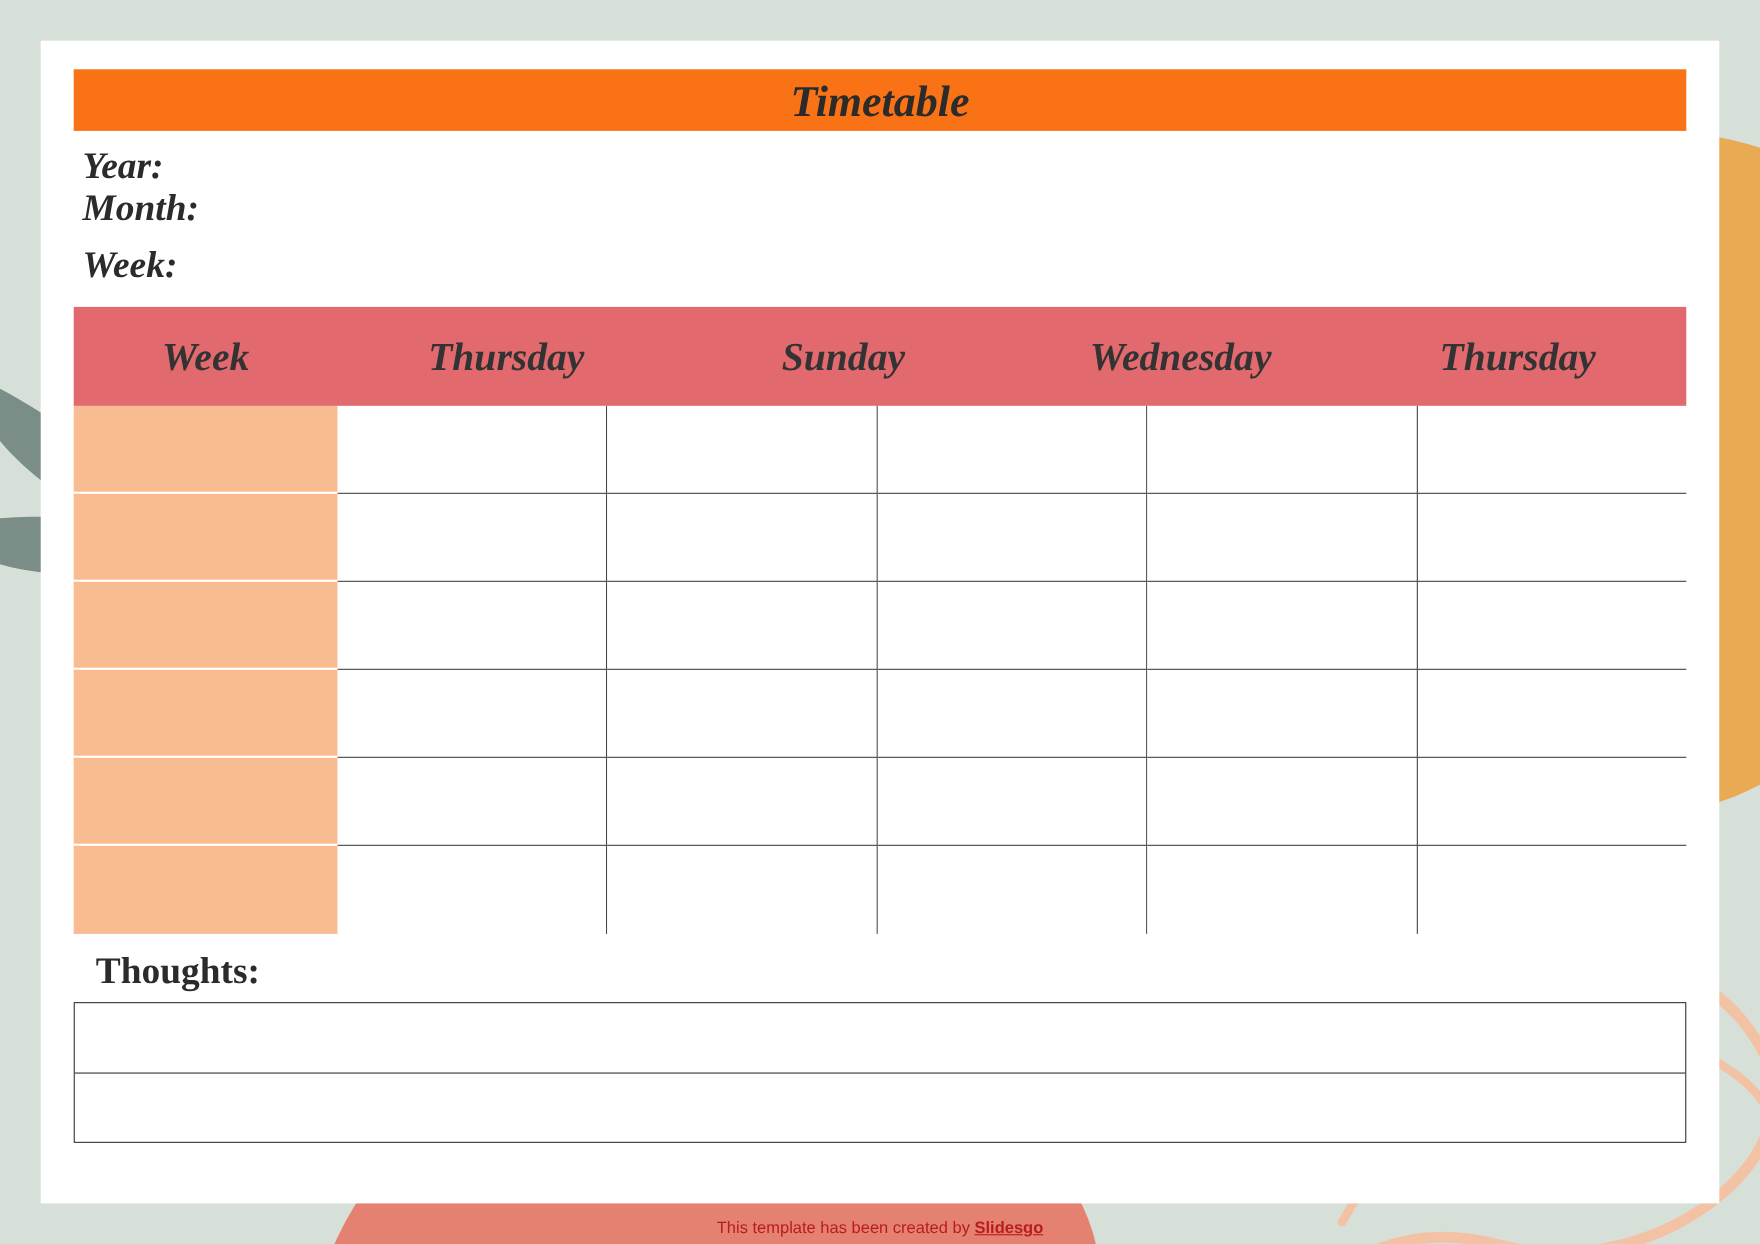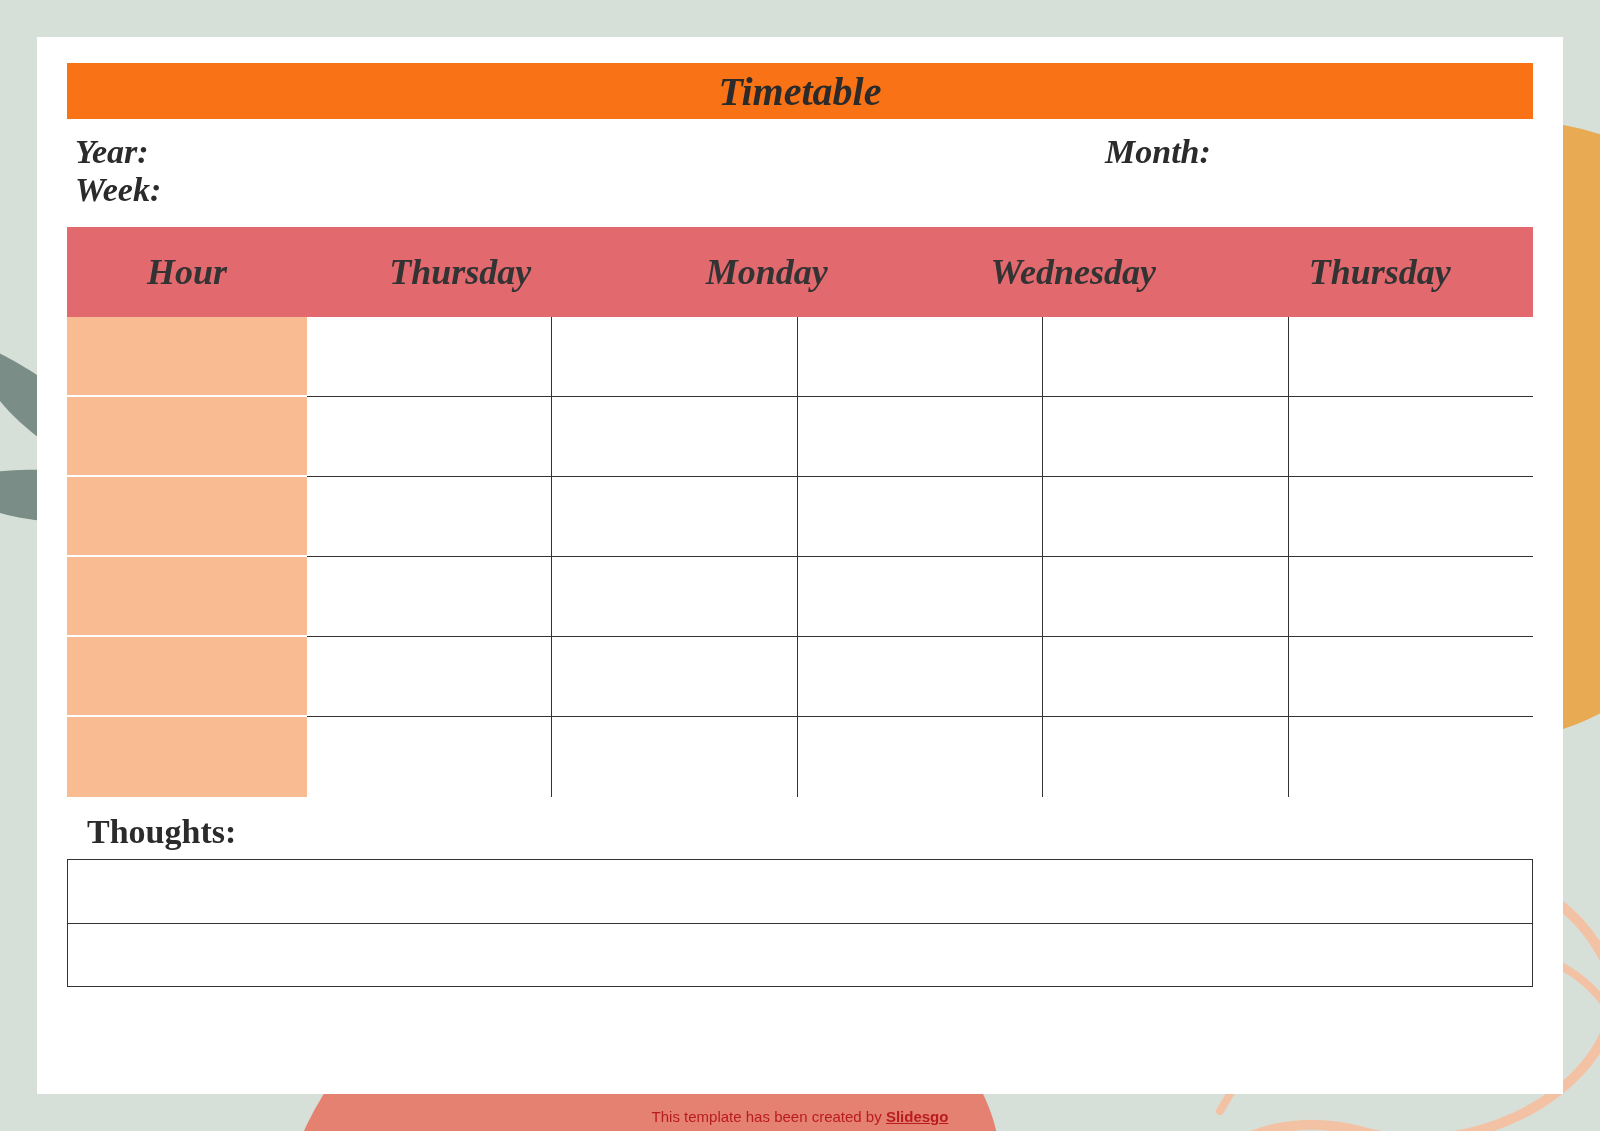--- a/index.html
+++ b/index.html
@@ -75,6 +75,7 @@
     font-weight: bold;
     font-style: italic;
     padding: 0 8px;
+    flex-direction: column;
   }
   .meta-left { flex: 1; }
   .meta-right { width: 420px; }

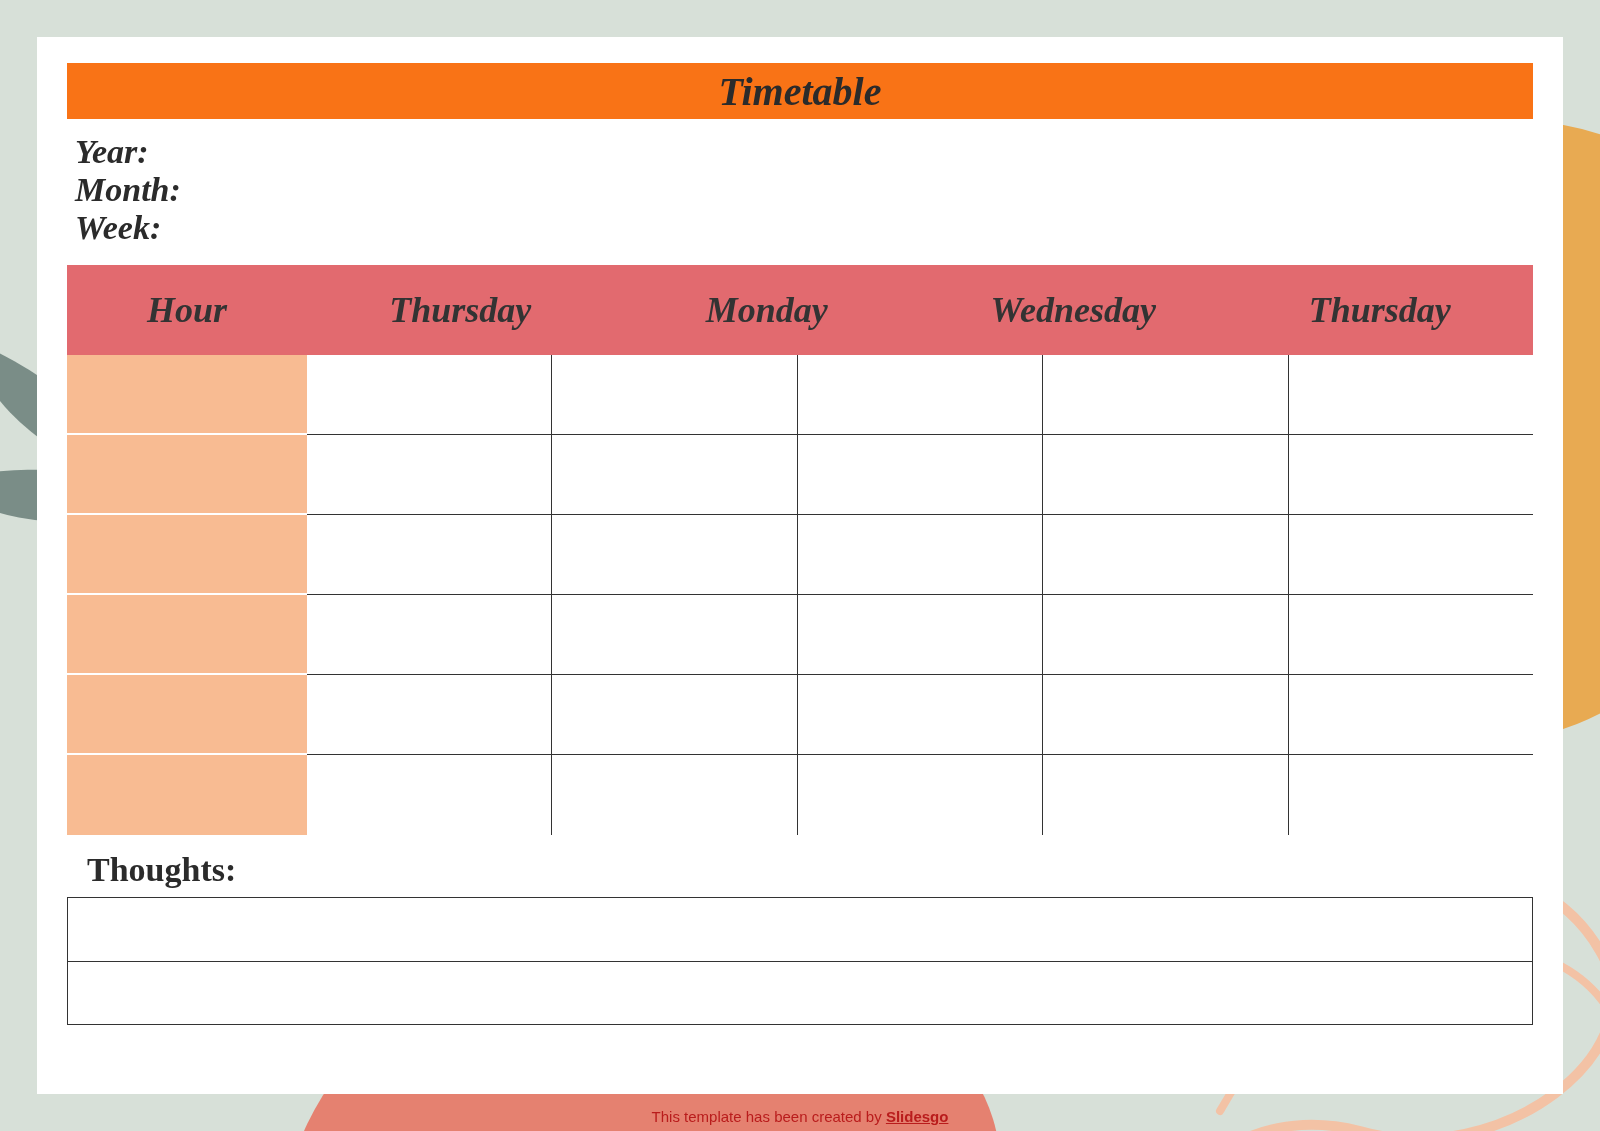--- a/index.html
+++ b/index.html
@@ -80,7 +80,7 @@
   .meta-left { flex: 1; }
   .meta-right { width: 420px; }
   .meta-week {
-    margin-top: 0;
+    margin-top: 14px;
     font-size: 34px;
     font-weight: bold;
     font-style: italic;

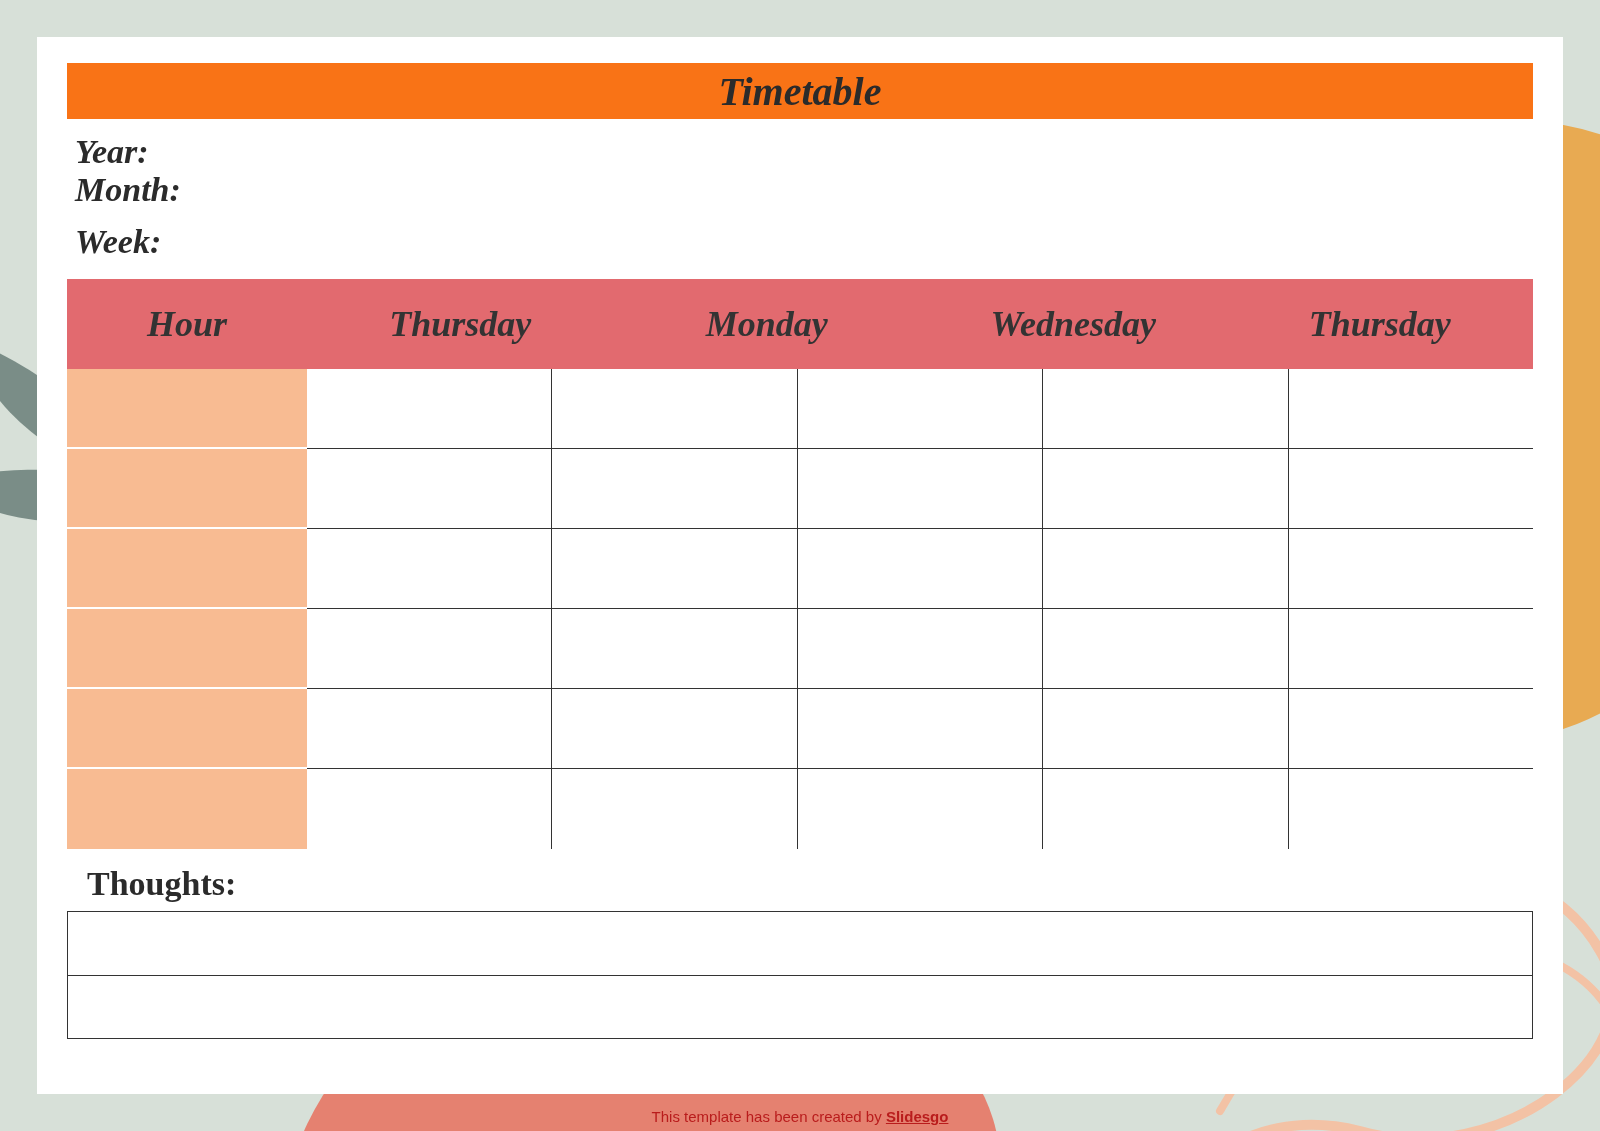--- a/index.html
+++ b/index.html
@@ -181,7 +181,7 @@
 
   <div class="timetable">
     <div class="tt-header">
-      <div class="col-hour">Hour</div>
+      <div class="col-hour">Week</div>
       <div>Thursday</div>
       <div>Monday</div>
       <div>Wednesday</div>

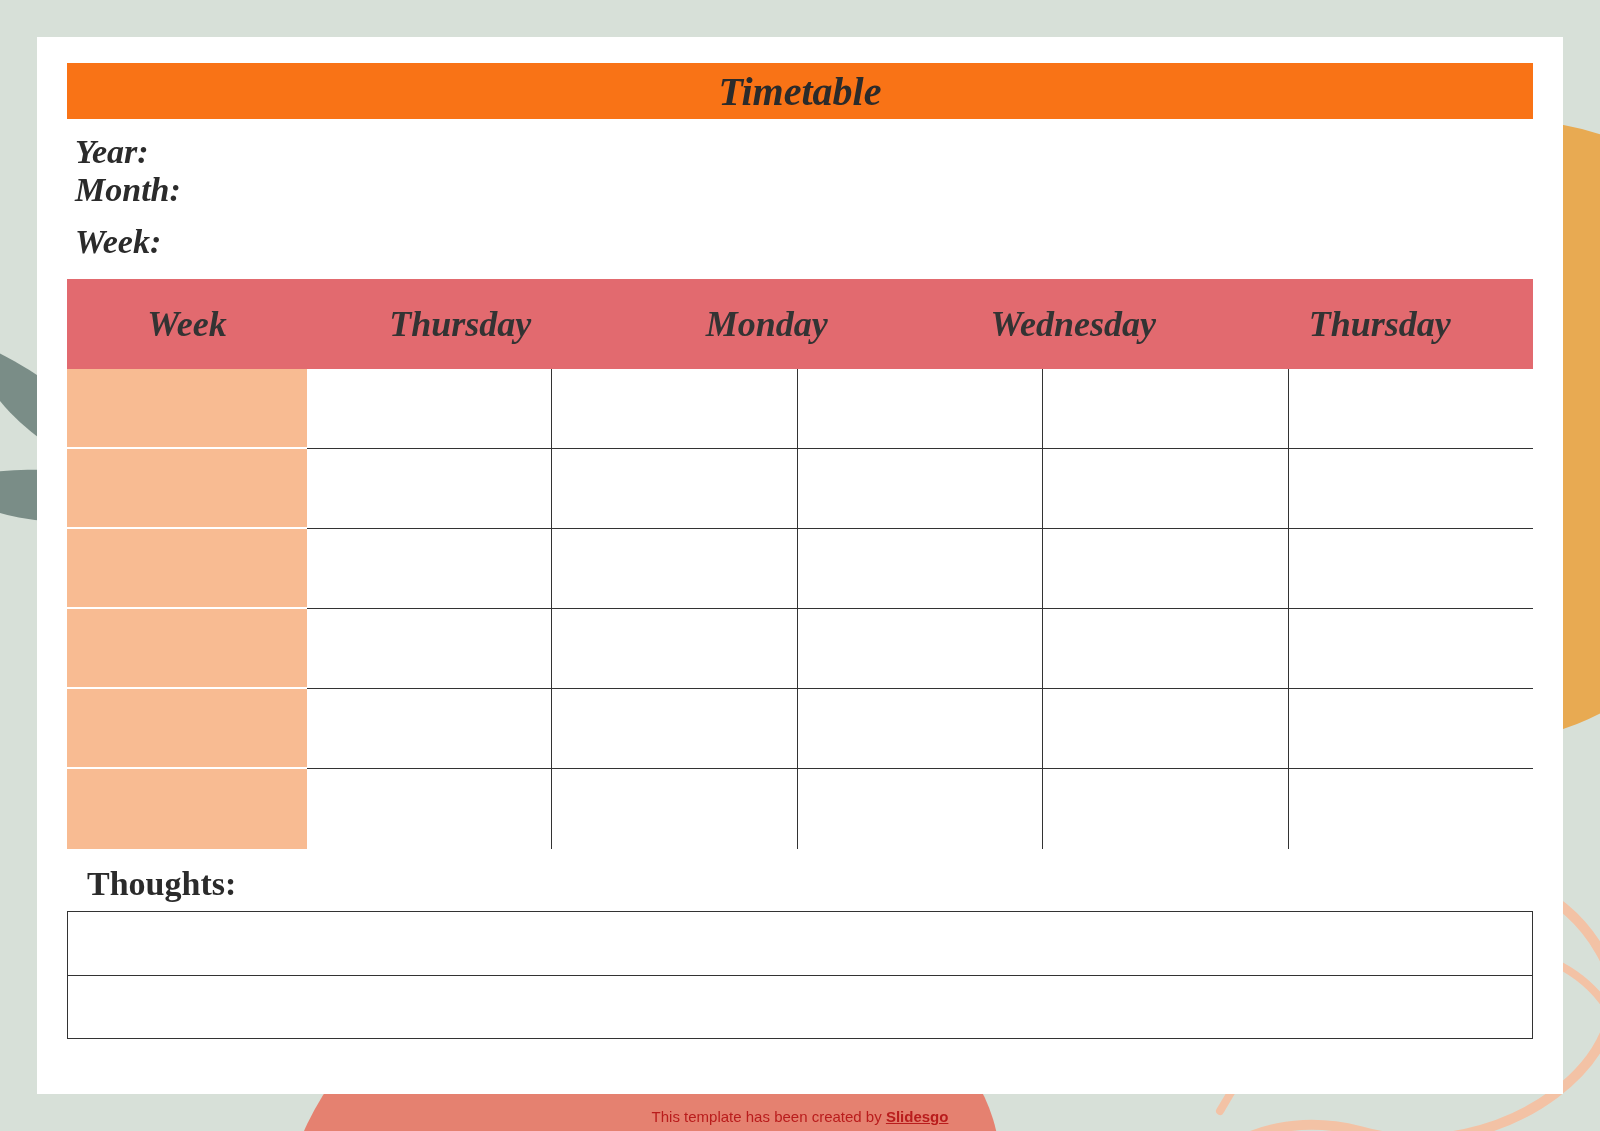--- a/index.html
+++ b/index.html
@@ -183,7 +183,7 @@
     <div class="tt-header">
       <div class="col-hour">Week</div>
       <div>Thursday</div>
-      <div>Monday</div>
+      <div>Sunday</div>
       <div>Wednesday</div>
       <div>Thursday</div>
     </div>

